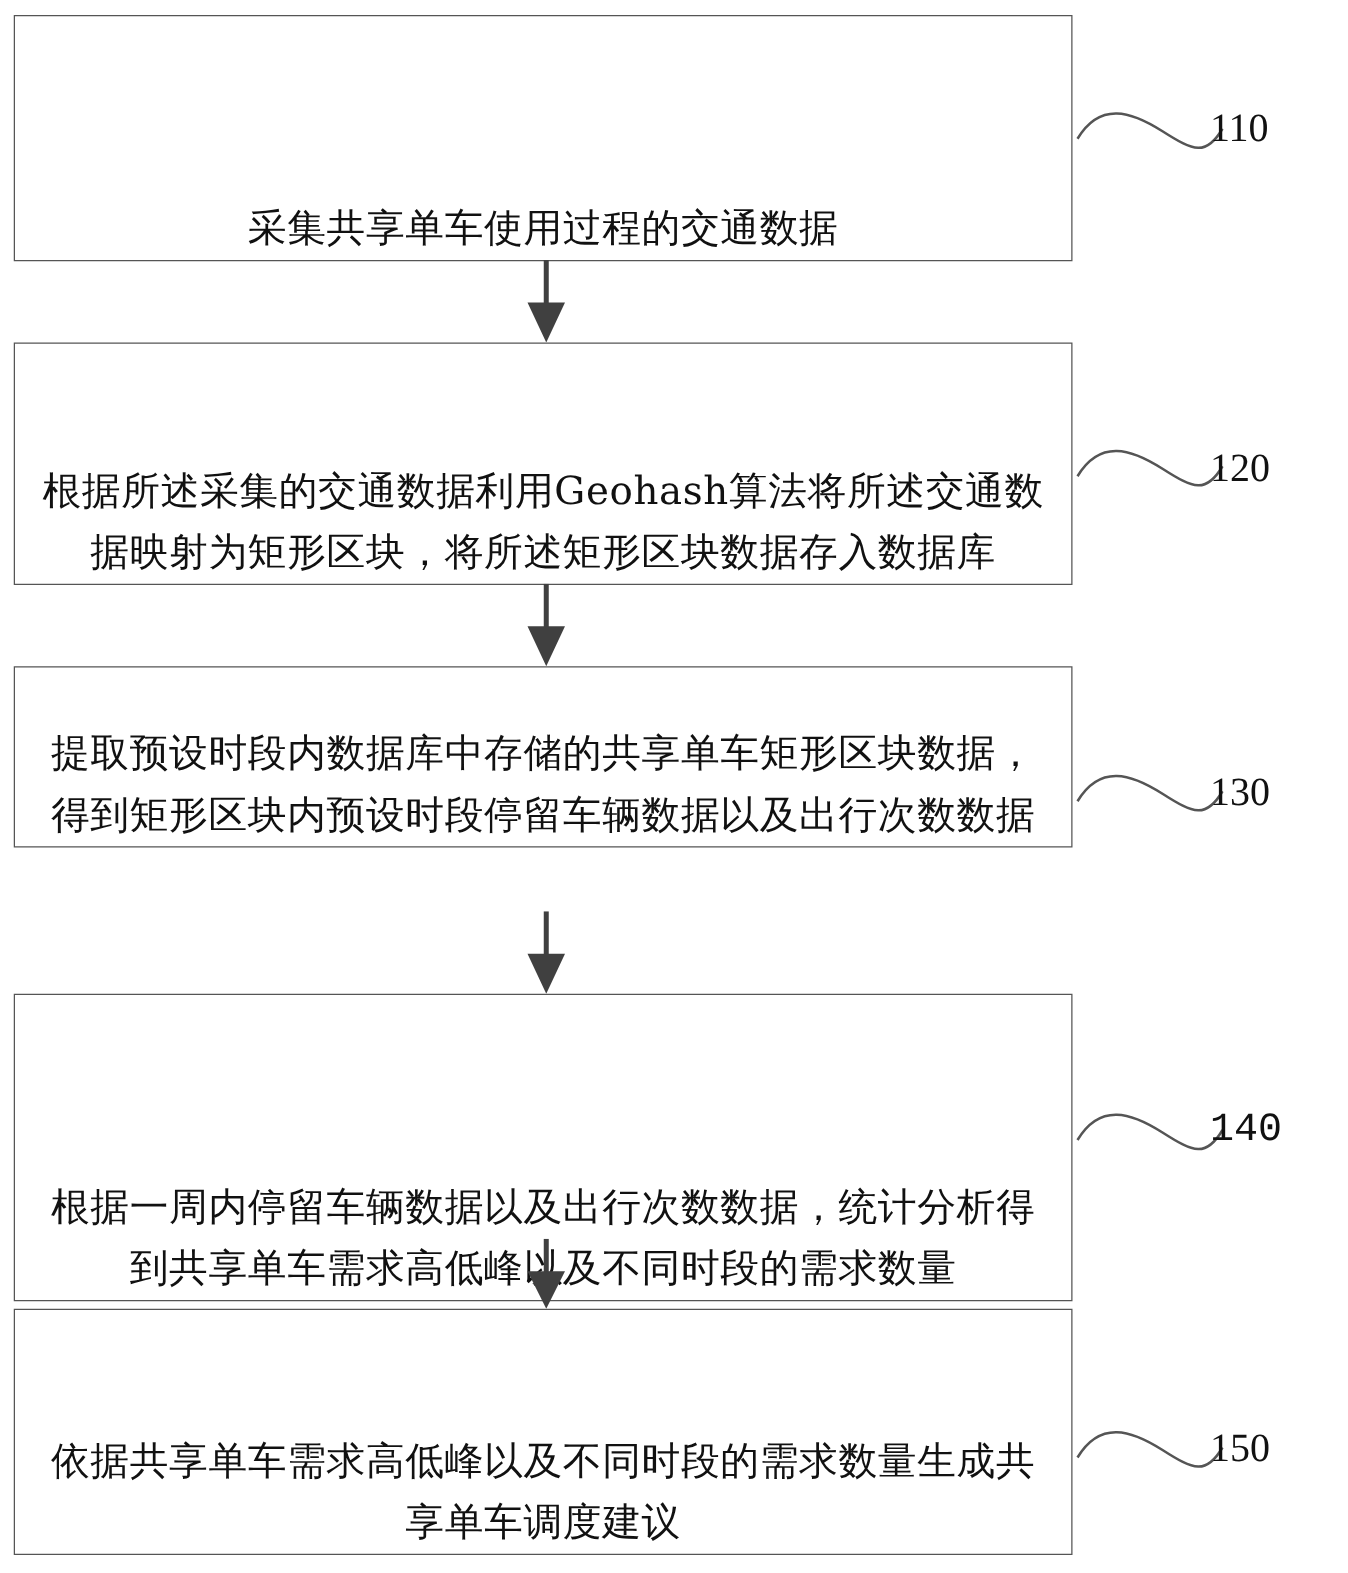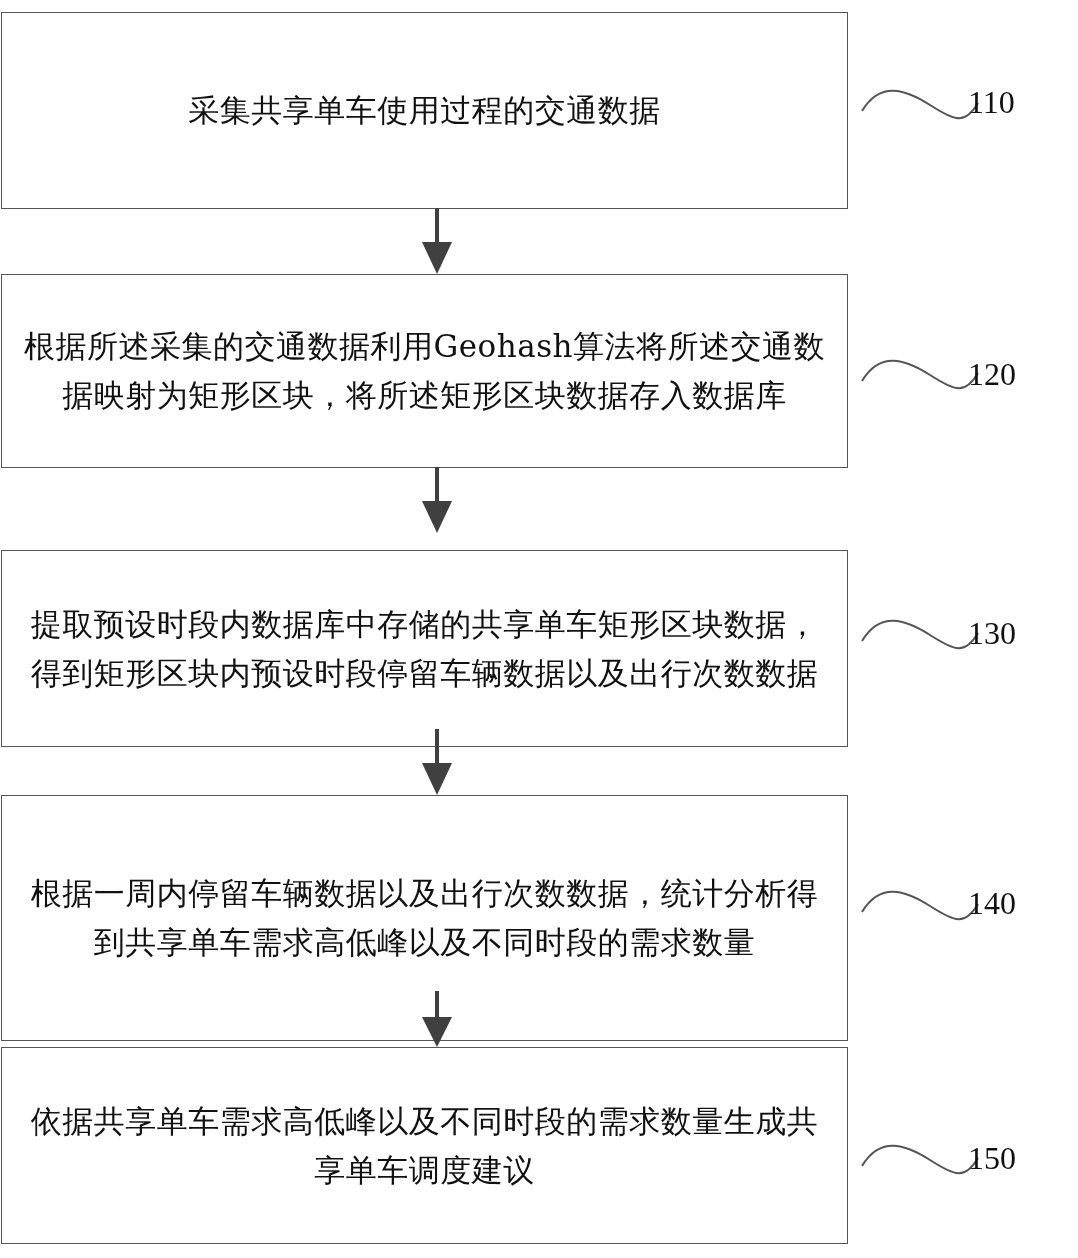--- a/index.html
+++ b/index.html
@@ -5,9 +5,9 @@
     html, body { margin: 0; padding: 0; background: #ffffff; }
     body { width: 1078px; height: 1258px; position: relative; overflow: hidden;
            font-family: "DejaVu Serif", "Liberation Serif", serif; color: #111; }
-    .step-box { position: absolute; left: 1px; width: 847px; border: 1.5px solid #555;
+    .step-box { position: absolute; left: 11px; width: 847px; border: 1.5px solid #555;
                 background: #fff; box-sizing: border-box; display: flex;
-                align-items: center; justify-content: center; }
+                align-items: flex-end; justify-content: center; }
     .step-text { font-size: 31px; line-height: 49px; text-align: center;
                  padding: 0 14px; letter-spacing: 0.5px; }
     .arrow { position: absolute; left: 421px; width: 32px; }

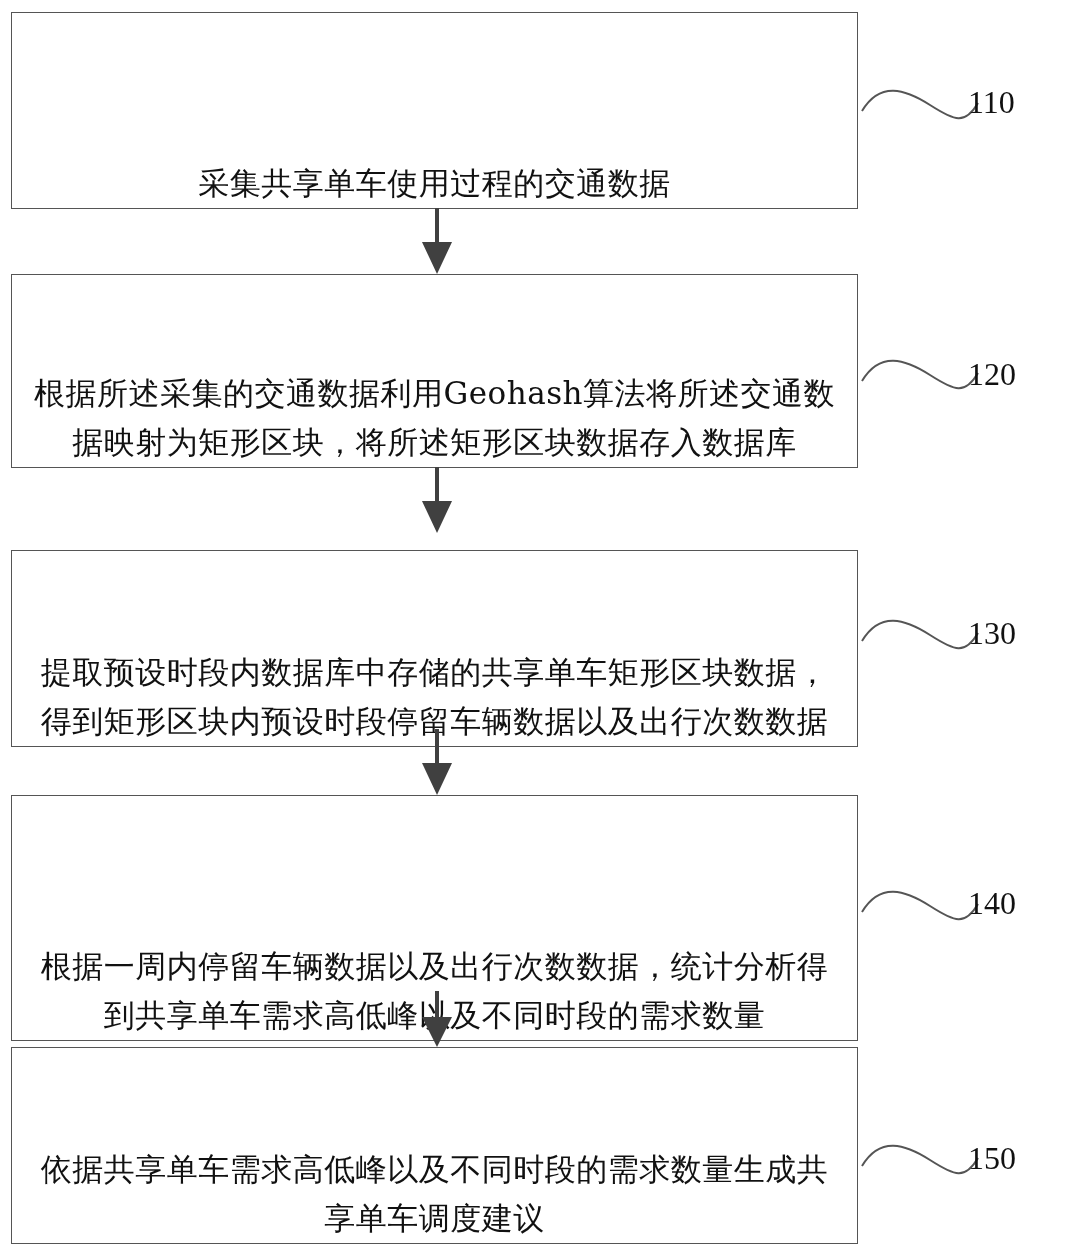--- a/index.html
+++ b/index.html
@@ -44,7 +44,7 @@
   <polygon points="1,34 31,34 16,66" fill="#404040"></polygon>
 </svg>
 
-<div class="step-box" style="top:533px; height:197px;margin-top:17px;">
+<div class="step-box" style="top:533px; height:145px;">
   <div class="step-text">提取预设时段内数据库中存储的共享单车矩形区块数据，得到矩形区块内预设时段停留车辆数据以及出行次数数据</div>
 </div>
 <svg class="ref-wave" style="top:613px;" viewBox="0 0 122 50">

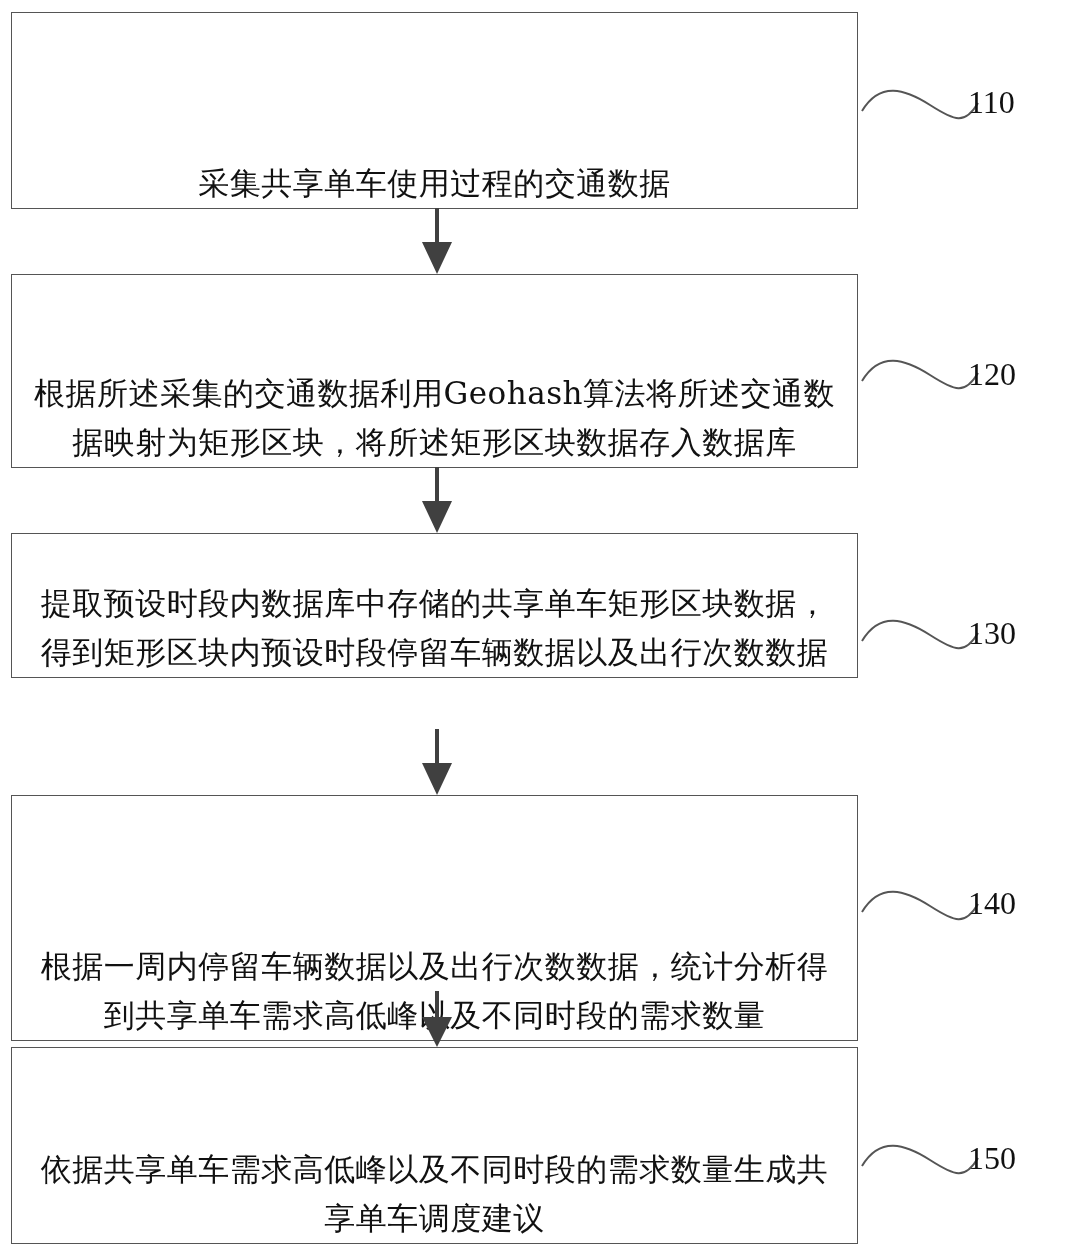--- a/index.html
+++ b/index.html
@@ -63,7 +63,7 @@
 <svg class="ref-wave" style="top:884px;" viewBox="0 0 122 50">
   <path d="M2 28 C 20 -2, 45 6, 70 22 S 105 42, 118 20" fill="none" stroke="#555" stroke-width="2"></path>
 </svg>
-<div class="ref-label" style="top:885px;">140</div>
+<div class="ref-label" style="top:885px;font-family:Liberation Mono, monospace;">140</div>
 
 <svg class="arrow" style="top:991px; height:57px;" viewBox="0 0 32 57">
   <rect x="14" y="0" width="4" height="30" fill="#404040"></rect>

